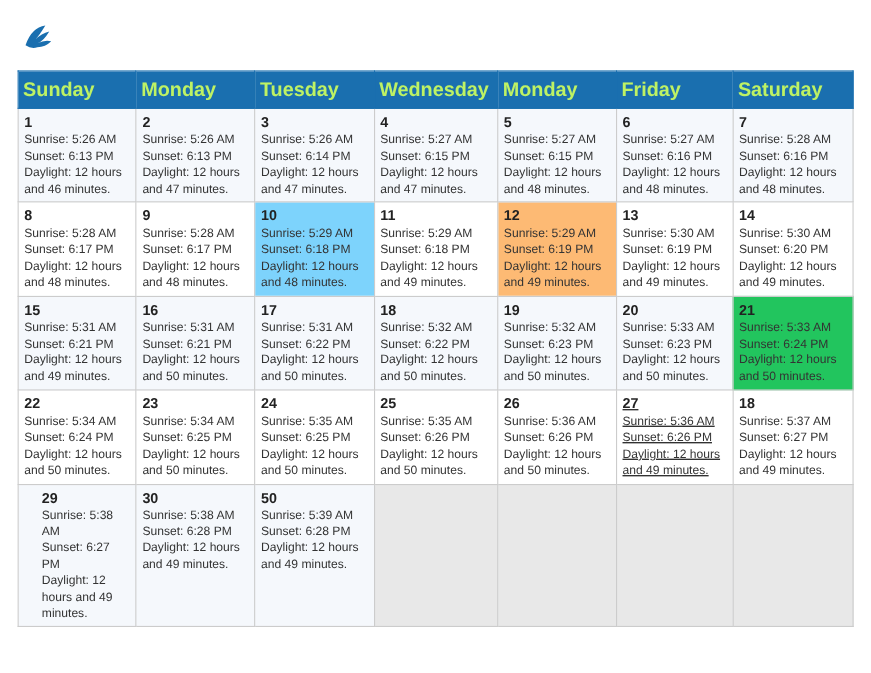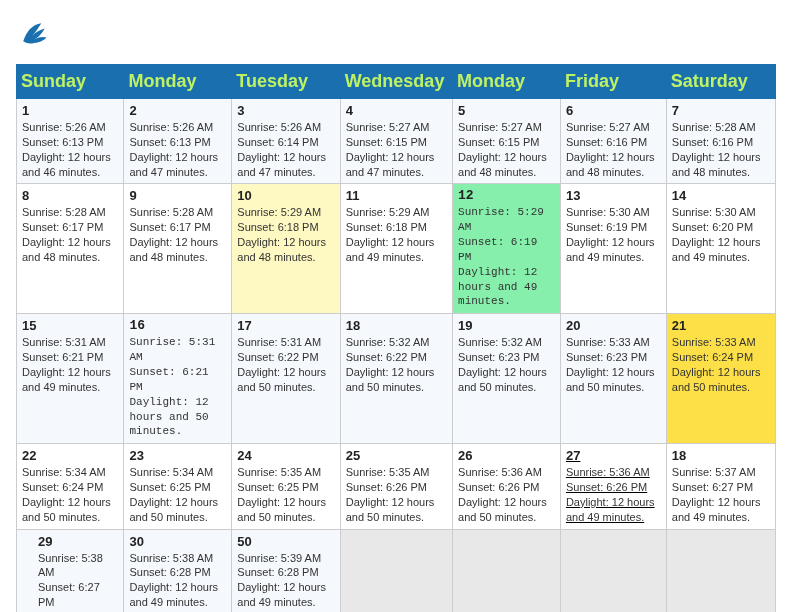--- a/index.html
+++ b/index.html
@@ -150,7 +150,7 @@
           <span class="day-num">9</span>
           <div class="day-detail">Sunrise: 5:28 AM<br>Sunset: 6:17 PM<br>Daylight: 12 hours and 48 minutes.</div>
         </td>
-        <td style="background: #fef9c3; margin-left: 32px;">
+        <td style="background: #7dd3fc; margin-left: 32px;">
           <span class="day-num">10</span>
           <div class="day-detail">Sunrise: 5:29 AM<br>Sunset: 6:18 PM<br>Daylight: 12 hours and 48 minutes.</div>
         </td>

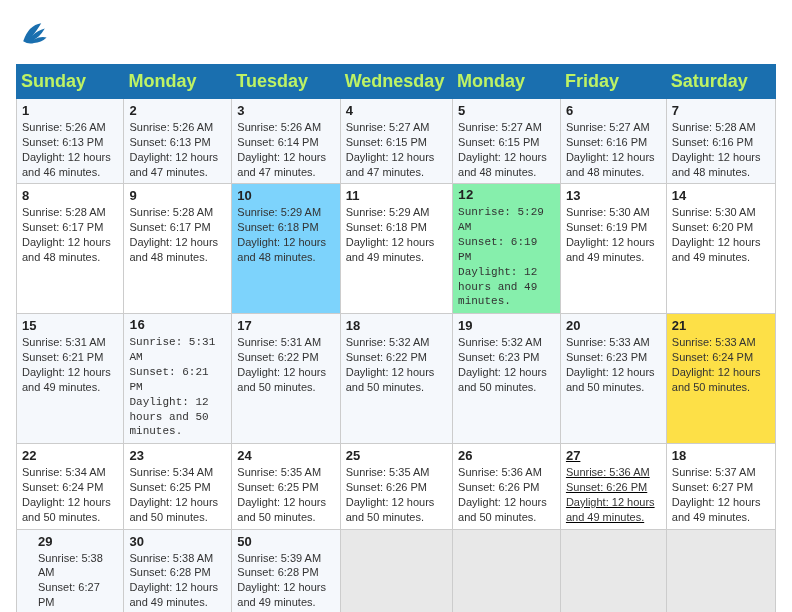--- a/index.html
+++ b/index.html
@@ -158,7 +158,7 @@
           <span class="day-num">11</span>
           <div class="day-detail">Sunrise: 5:29 AM<br>Sunset: 6:18 PM<br>Daylight: 12 hours and 49 minutes.</div>
         </td>
-        <td style="background: #86efac; font-family: Liberation Mono, monospace;">
+        <td style="background: #fdba74;">
           <span class="day-num">12</span>
           <div class="day-detail">Sunrise: 5:29 AM<br>Sunset: 6:19 PM<br>Daylight: 12 hours and 49 minutes.</div>
         </td>

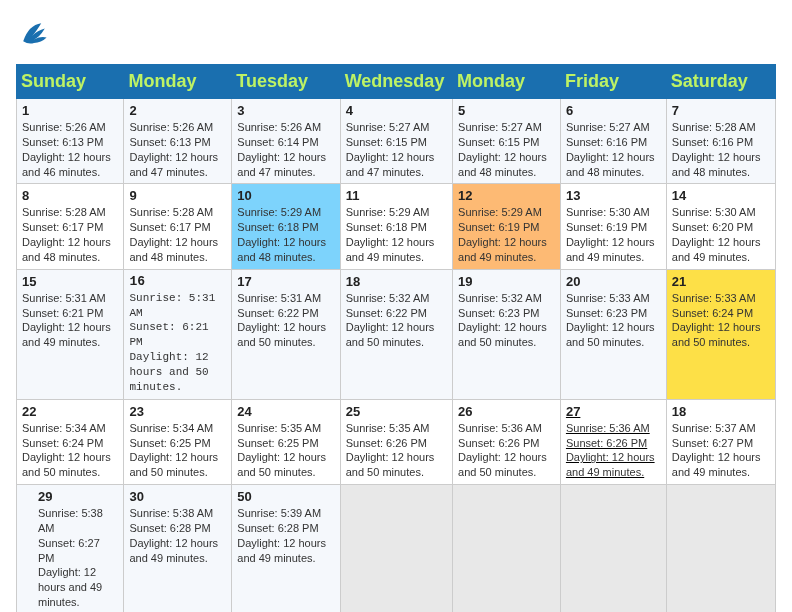--- a/index.html
+++ b/index.html
@@ -176,7 +176,7 @@
           <span class="day-num">15</span>
           <div class="day-detail">Sunrise: 5:31 AM<br>Sunset: 6:21 PM<br>Daylight: 12 hours and 49 minutes.</div>
         </td>
-        <td style="background: rgb(245, 248, 252); font-family: Liberation Mono, monospace;">
+        <td style="background: rgb(245, 248, 252);">
           <span class="day-num">16</span>
           <div class="day-detail">Sunrise: 5:31 AM<br>Sunset: 6:21 PM<br>Daylight: 12 hours and 50 minutes.</div>
         </td>

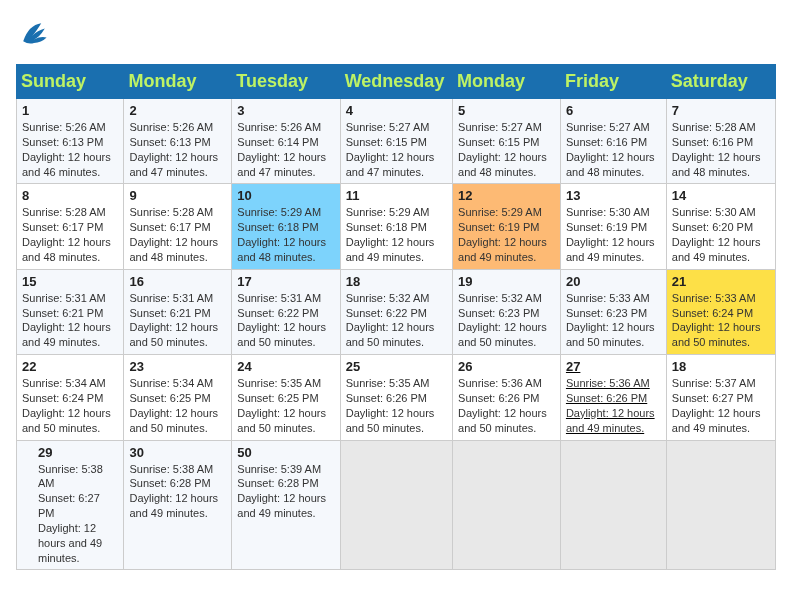--- a/index.html
+++ b/index.html
@@ -196,7 +196,7 @@
           <span class="day-num">20</span>
           <div class="day-detail">Sunrise: 5:33 AM<br>Sunset: 6:23 PM<br>Daylight: 12 hours and 50 minutes.</div>
         </td>
-        <td style="background: #fde047;">
+        <td style="background: #22c55e;">
           <span class="day-num">21</span>
           <div class="day-detail">Sunrise: 5:33 AM<br>Sunset: 6:24 PM<br>Daylight: 12 hours and 50 minutes.</div>
         </td>

